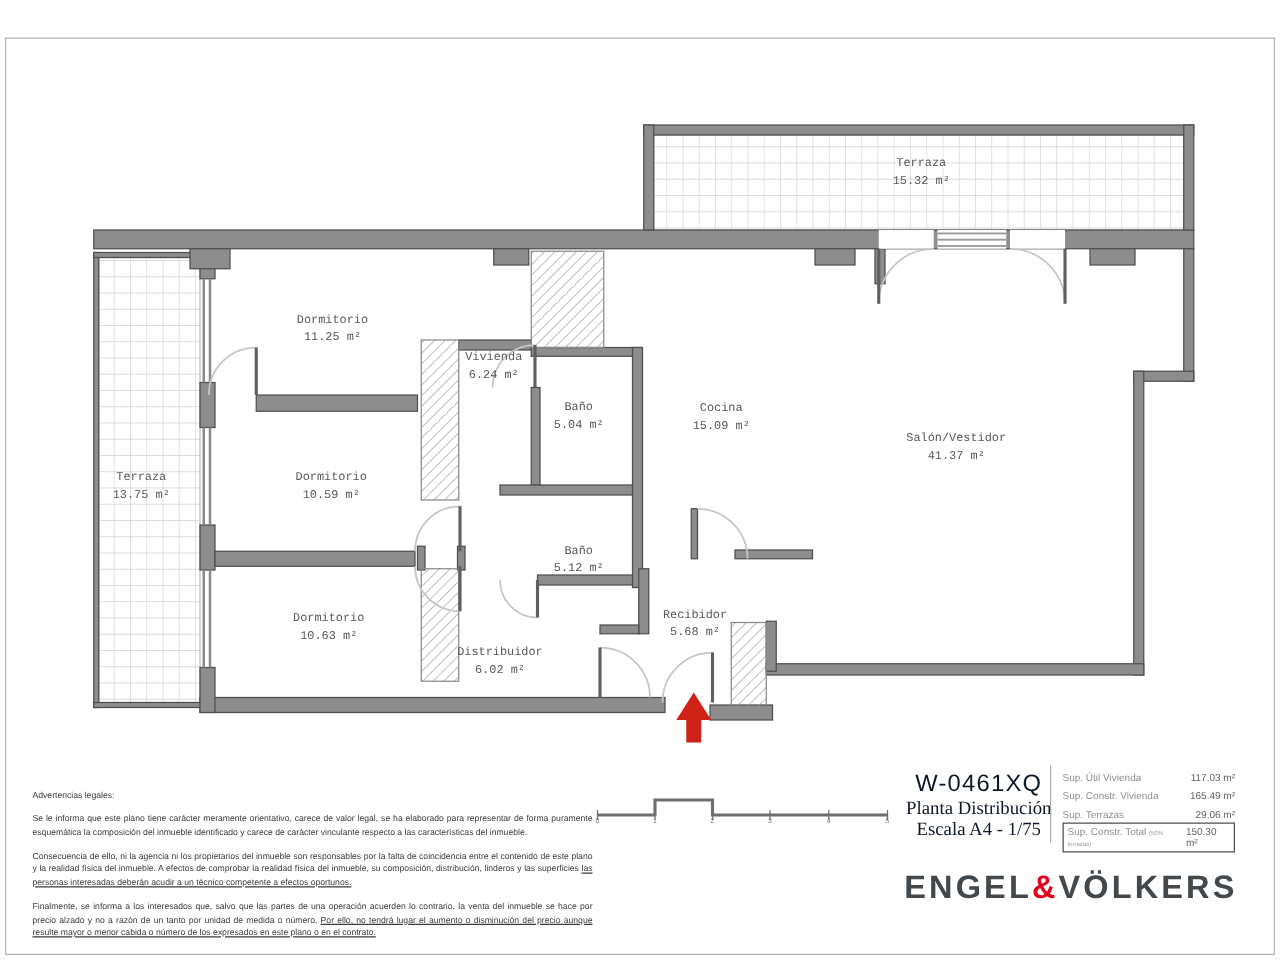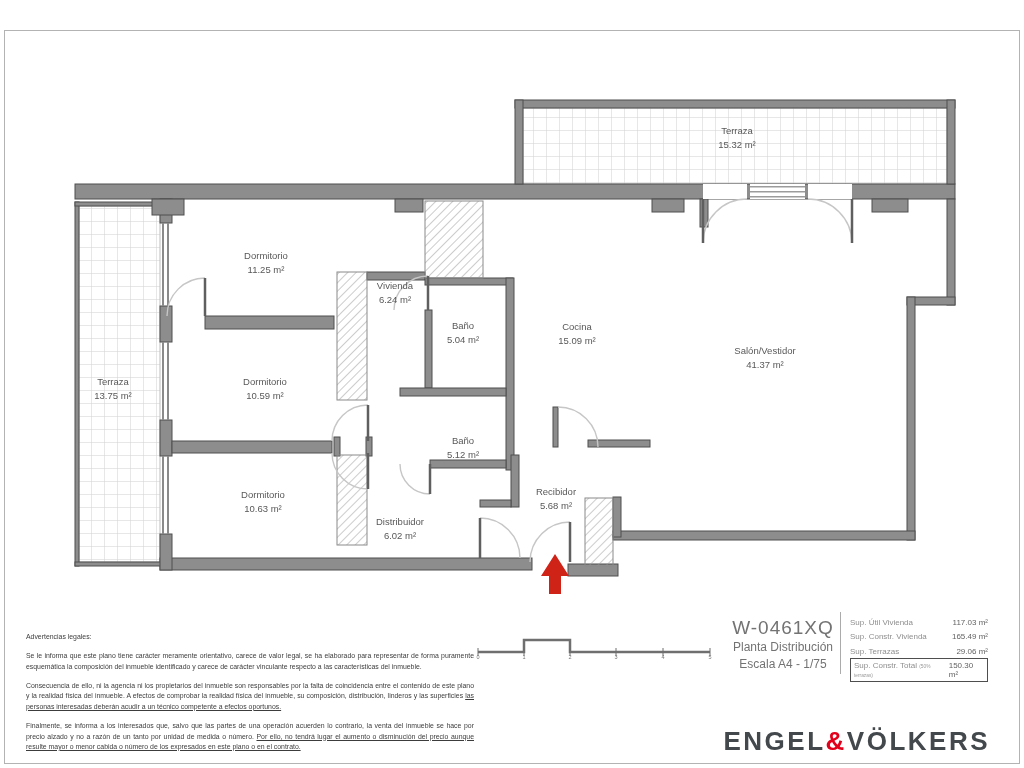--- a/index.html
+++ b/index.html
@@ -6,7 +6,7 @@
   .stage{position:relative;width:1024px;height:768px;background:#ffffff;overflow:hidden;}
   .page-border{position:absolute;left:4px;right:4px;top:30px;bottom:4px;border:1px solid #b3b3b3;pointer-events:none;}
   .plan-svg{position:absolute;left:0;top:0;}
-  .room-label{position:absolute;transform:translateX(-50%);text-align:center;font-size:9.5px;line-height:13.5px;color:#585858;white-space:nowrap;}
+  .room-label{position:absolute;transform:translateX(-50%);text-align:center;font-size:9.5px;line-height:13.5px;color:#585858;white-space:nowrap;font-family:Liberation Mono, monospace;}
   .legal{position:absolute;left:26px;top:632px;width:448px;font-size:6.9px;line-height:1.5;color:#3c3c3c;}
   .legal .t{margin-bottom:9px;}
   .legal p{margin:0 0 9px 0;text-align:justify;}

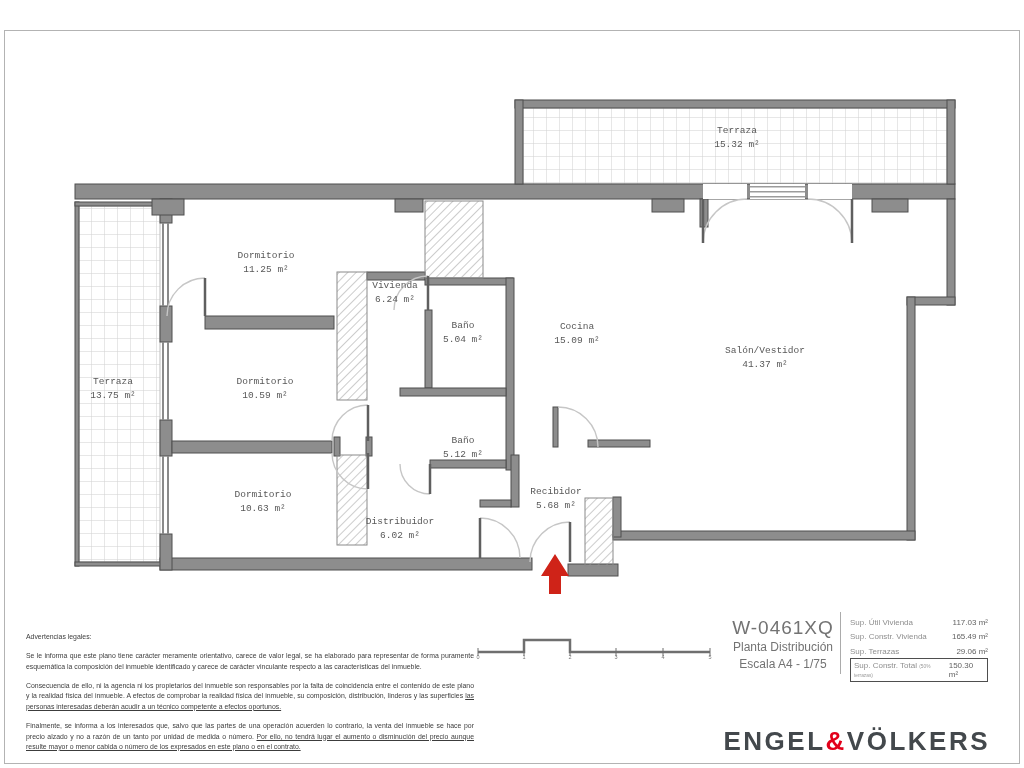--- a/index.html
+++ b/index.html
@@ -13,7 +13,7 @@
   .legal .u{text-decoration:underline;}
   .scalebar{position:absolute;left:470px;top:625px;width:250px;height:45px;}
   .scalebar .tick-num{position:absolute;top:29px;transform:translateX(-50%);font-size:5.5px;color:#777;}
-  .infoblock{position:absolute;left:700px;top:616px;width:166px;text-align:center;color:#737373;}
+  .infoblock{position:absolute;left:700px;top:616px;width:166px;text-align:center;color:#0f172a;}
   .infoblock .ref{font-size:19px;letter-spacing:1px;line-height:23px;}
   .infoblock .ln{font-size:12px;line-height:17px;}
   .vdivider{position:absolute;left:840px;top:612px;width:1px;height:62px;background:#ababab;}

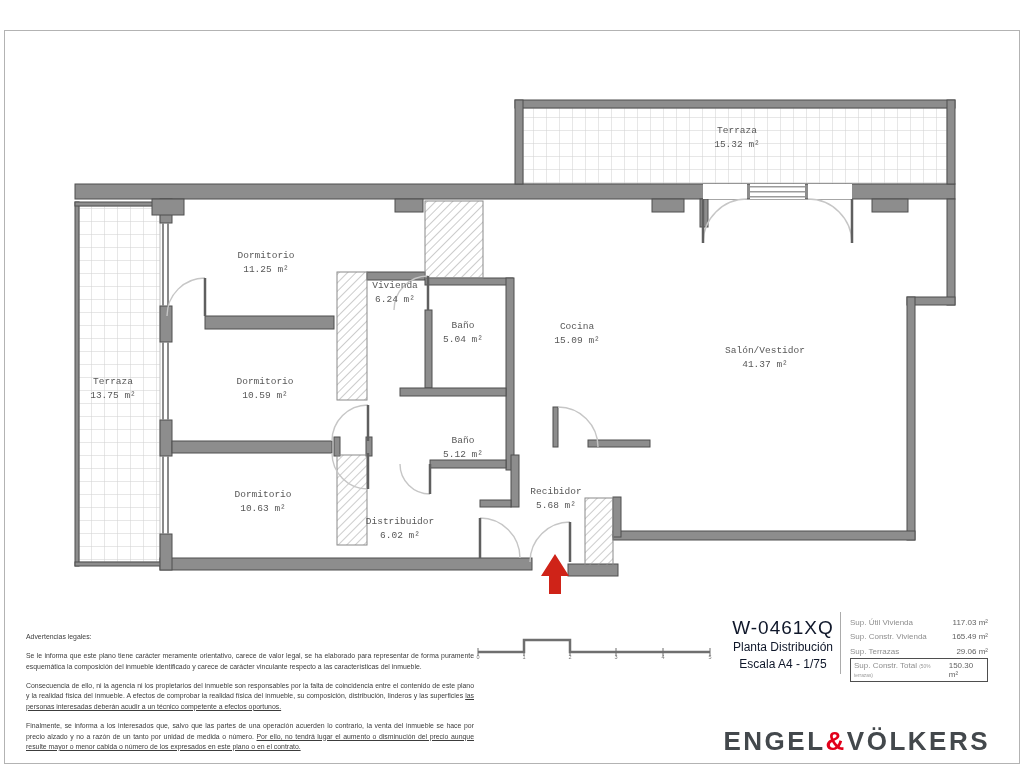--- a/index.html
+++ b/index.html
@@ -15,7 +15,7 @@
   .scalebar .tick-num{position:absolute;top:29px;transform:translateX(-50%);font-size:5.5px;color:#777;}
   .infoblock{position:absolute;left:700px;top:616px;width:166px;text-align:center;color:#0f172a;}
   .infoblock .ref{font-size:19px;letter-spacing:1px;line-height:23px;}
-  .infoblock .ln{font-size:12px;line-height:17px;}
+  .infoblock .ln{font-size:15px;line-height:17px;font-family:Liberation Serif, serif;}
   .vdivider{position:absolute;left:840px;top:612px;width:1px;height:62px;background:#ababab;}
   .surfaces{position:absolute;left:850px;top:612px;width:138px;}
   .surfaces .row{display:flex;justify-content:space-between;height:14.5px;align-items:flex-end;}

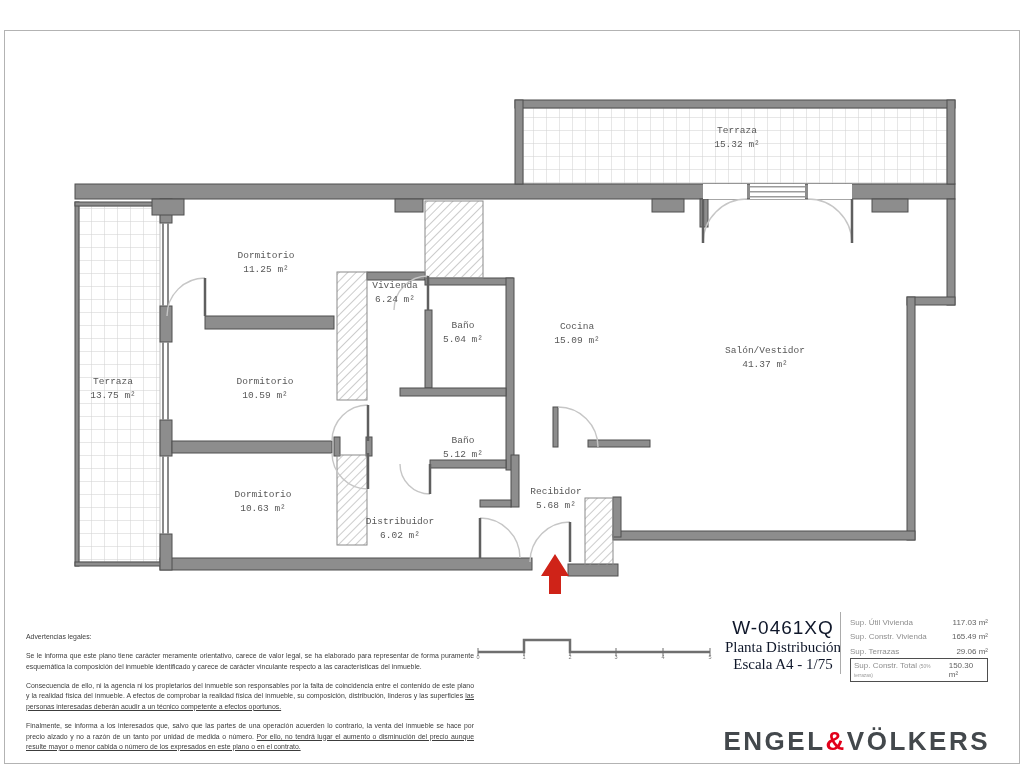--- a/index.html
+++ b/index.html
@@ -23,7 +23,7 @@
   .surfaces .val{font-size:8px;color:#636363;}
   .surfaces .total{display:flex;justify-content:space-between;align-items:center;border:1px solid #4e4e4e;padding:2px 3px;margin-top:2px;}
   .surfaces .note{font-size:4.8px;color:#9a9a9a;}
-  .brand{position:absolute;right:34px;top:694px;font-size:26px;font-weight:bold;letter-spacing:2.5px;color:#43484c;white-space:nowrap;margin-top:32px;}
+  .brand{position:absolute;right:34px;top:694px;font-size:26px;font-weight:bold;letter-spacing:2.5px;color:#43484c;white-space:nowrap;}
   .brand .amp{color:#e2001a;}
 </style>
 </head>

